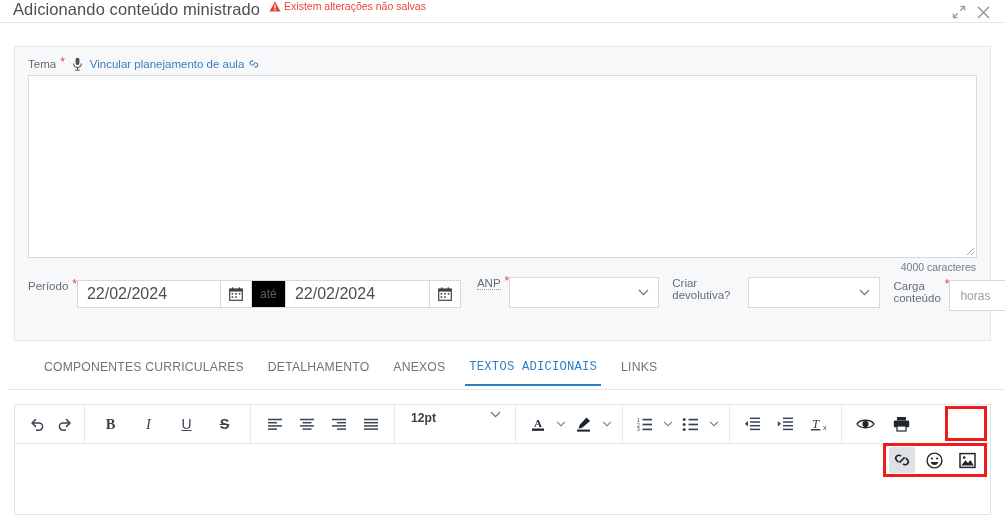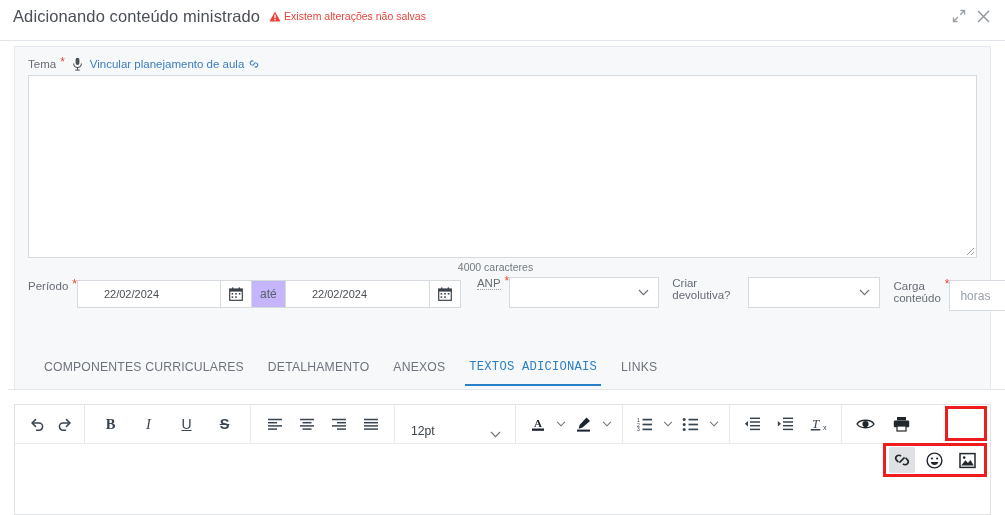--- a/index.html
+++ b/index.html
@@ -15,8 +15,8 @@
 
   
   .header {
-    height: 41px;
-    display: flex; align-items: center;
+    height: 23px;
+    display: flex; align-items: flex-start;
     padding: 0 10px 8px 13px;
     border-bottom: 1px solid #e2e5e9;
   }

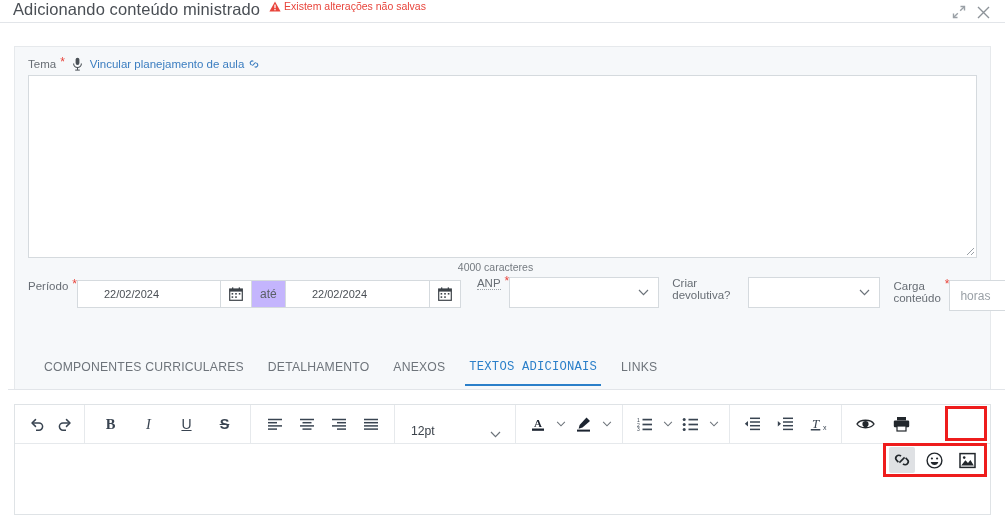--- a/index.html
+++ b/index.html
@@ -38,7 +38,7 @@
 
   
   .panel {
-    position: absolute; left: 14px; top: 46px; width: 977px; height: 344px;
+    position: absolute; left: 14px; top: 46px; width: 977px; height: 295px;
     background: #f6f8fa; border: 1px solid #e6e9ec;
   }
   .field-label {

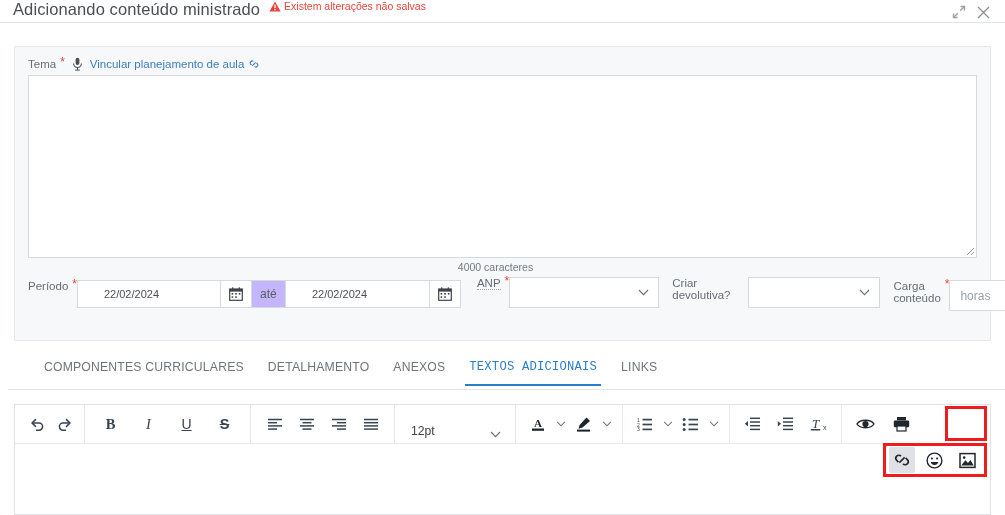--- a/index.html
+++ b/index.html
@@ -60,7 +60,7 @@
   }
   .resize-grip { position:absolute; right:1px; bottom:1px; width:13px; height:13px; }
   .char-count {
-    text-align:center; font-size: 10.5px; color:#747a80;
+    text-align:right; font-size: 10.5px; color:#747a80;
     padding: 3px 14px 0 0;
   }
 

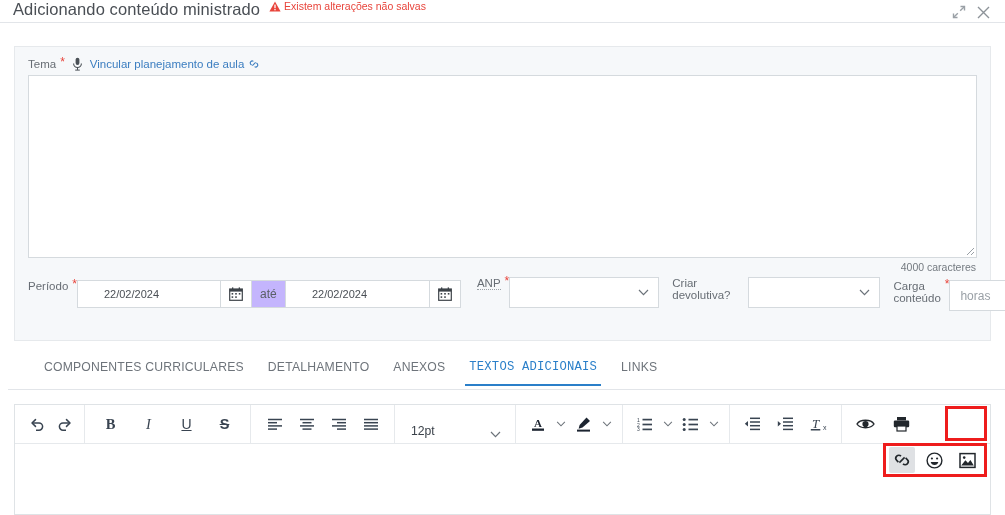--- a/index.html
+++ b/index.html
@@ -73,8 +73,8 @@
   .input-shell { display:flex; height: 28px; }
   .txt-input {
     background:#fff; border:1px solid #d5dade; height:28px;
-    display:flex; align-items:center; padding:0 26px;
-    font-size: 11px; color:#4a4f55;
+    display:flex; align-items:center; padding:0 9px;
+    font-size: 16px; color:#4a4f55;
   }
   .icon-btn-box {
     width: 31px; height: 28px; background:#fff; border:1px solid #d5dade; border-left:none;

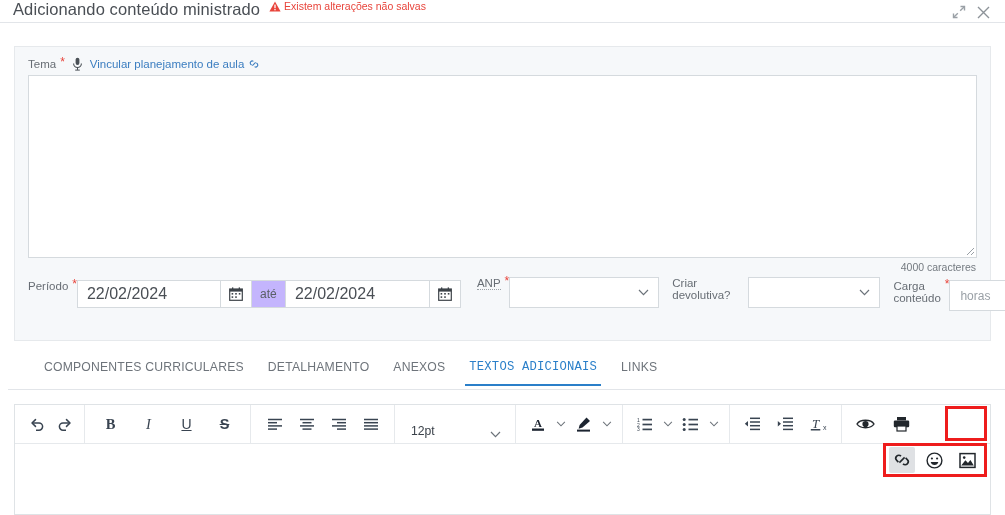--- a/index.html
+++ b/index.html
@@ -81,7 +81,7 @@
     display:flex; align-items:center; justify-content:center; color:#3d4349; cursor:pointer;
   }
   .ate {
-    width: 34px; height: 28px; background:#c4b5fd; border:1px solid #d5dade; border-left:none;
+    width: 34px; height: 28px; background:#000000; border:1px solid #d5dade; border-left:none;
     display:flex; align-items:center; justify-content:center;
     font-size: 12px; color:#5a6066;
   }

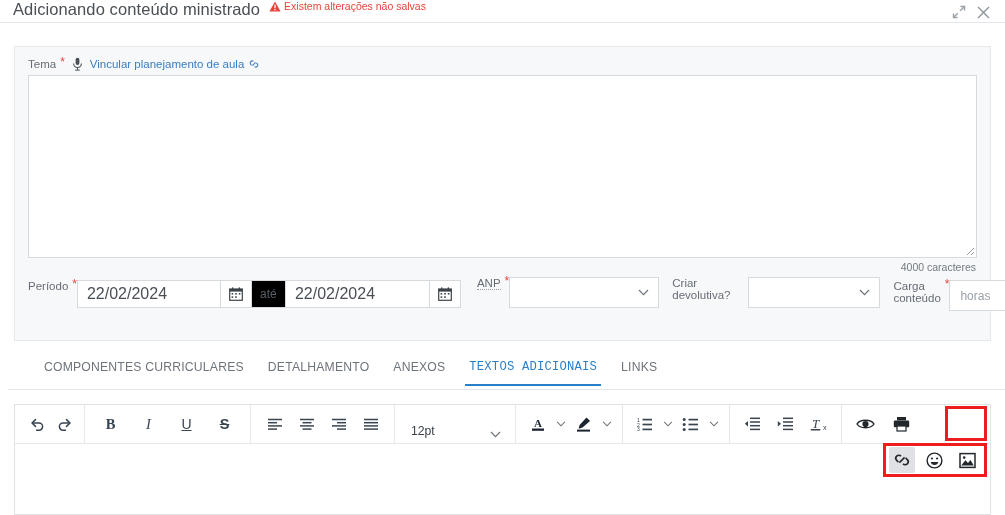--- a/index.html
+++ b/index.html
@@ -142,9 +142,9 @@
   .tunder { font-size:14px; text-decoration:underline; }
   .tstrike { font-size:14.5px; text-decoration:line-through; font-weight:600;}
   .dropdown {
-    height: 27px; min-width: 100px; display:flex; align-items:flex-end;
+    height: 27px; min-width: 100px; display:flex; align-items:flex-start;
     justify-content:space-between; padding: 0 8px 0 10px; font-size: 12.2px;
-    color:#3a4149; cursor:pointer;
+    color:#3a4149; cursor:pointer;font-weight:bold;
   }
   .dropdown.sized { width: 108px; }
   .dropdown.para { width: 110px; }

